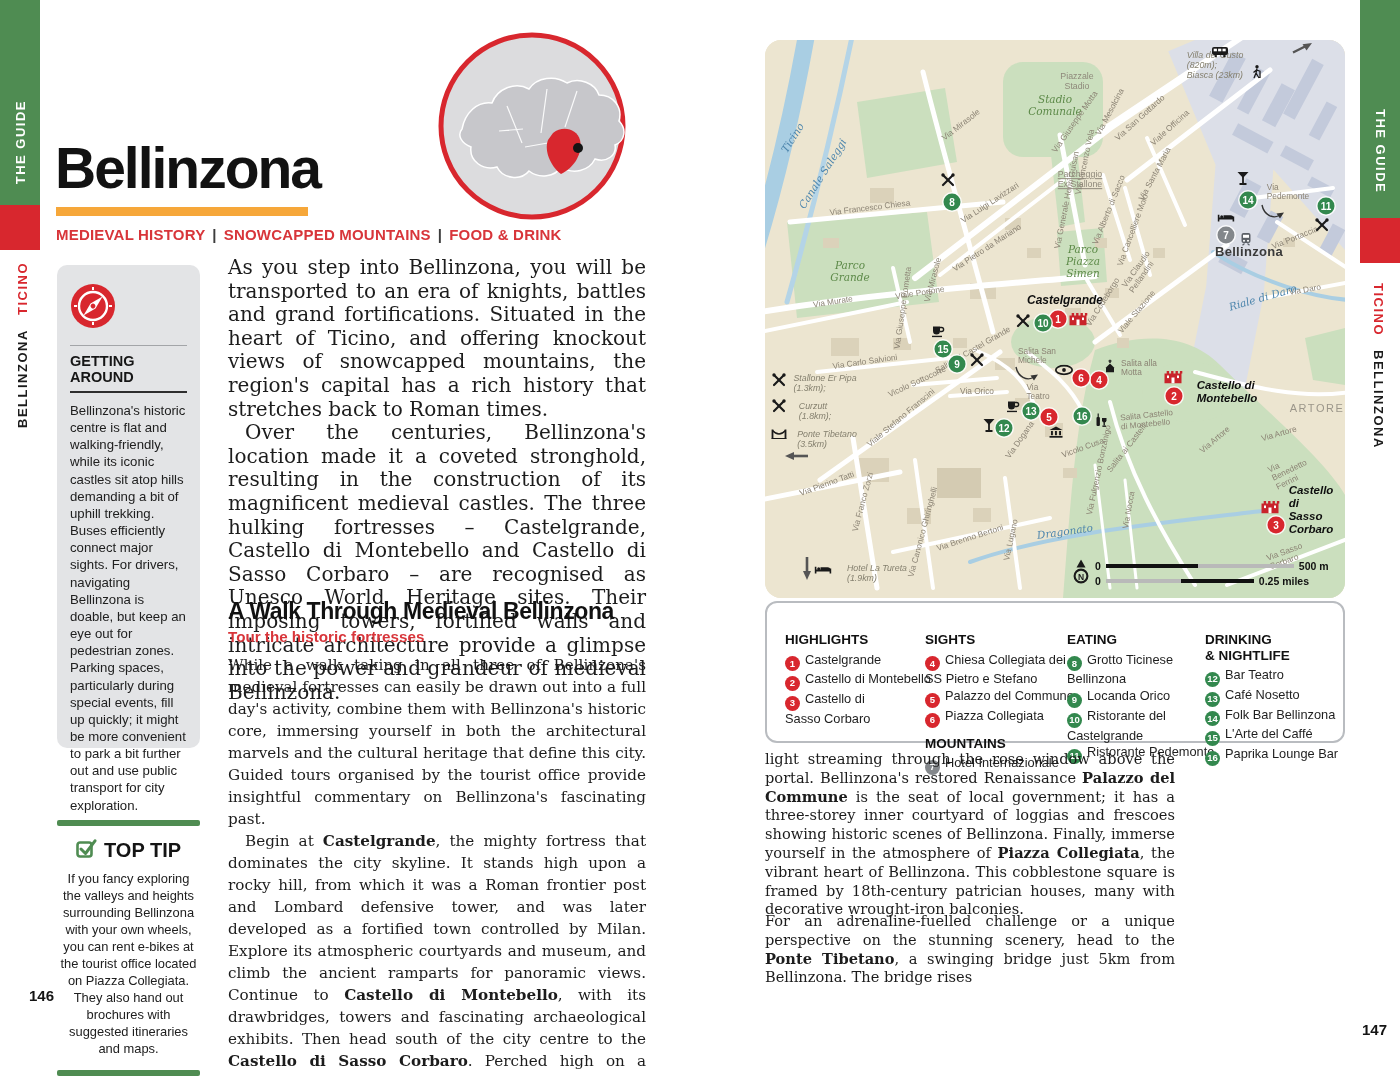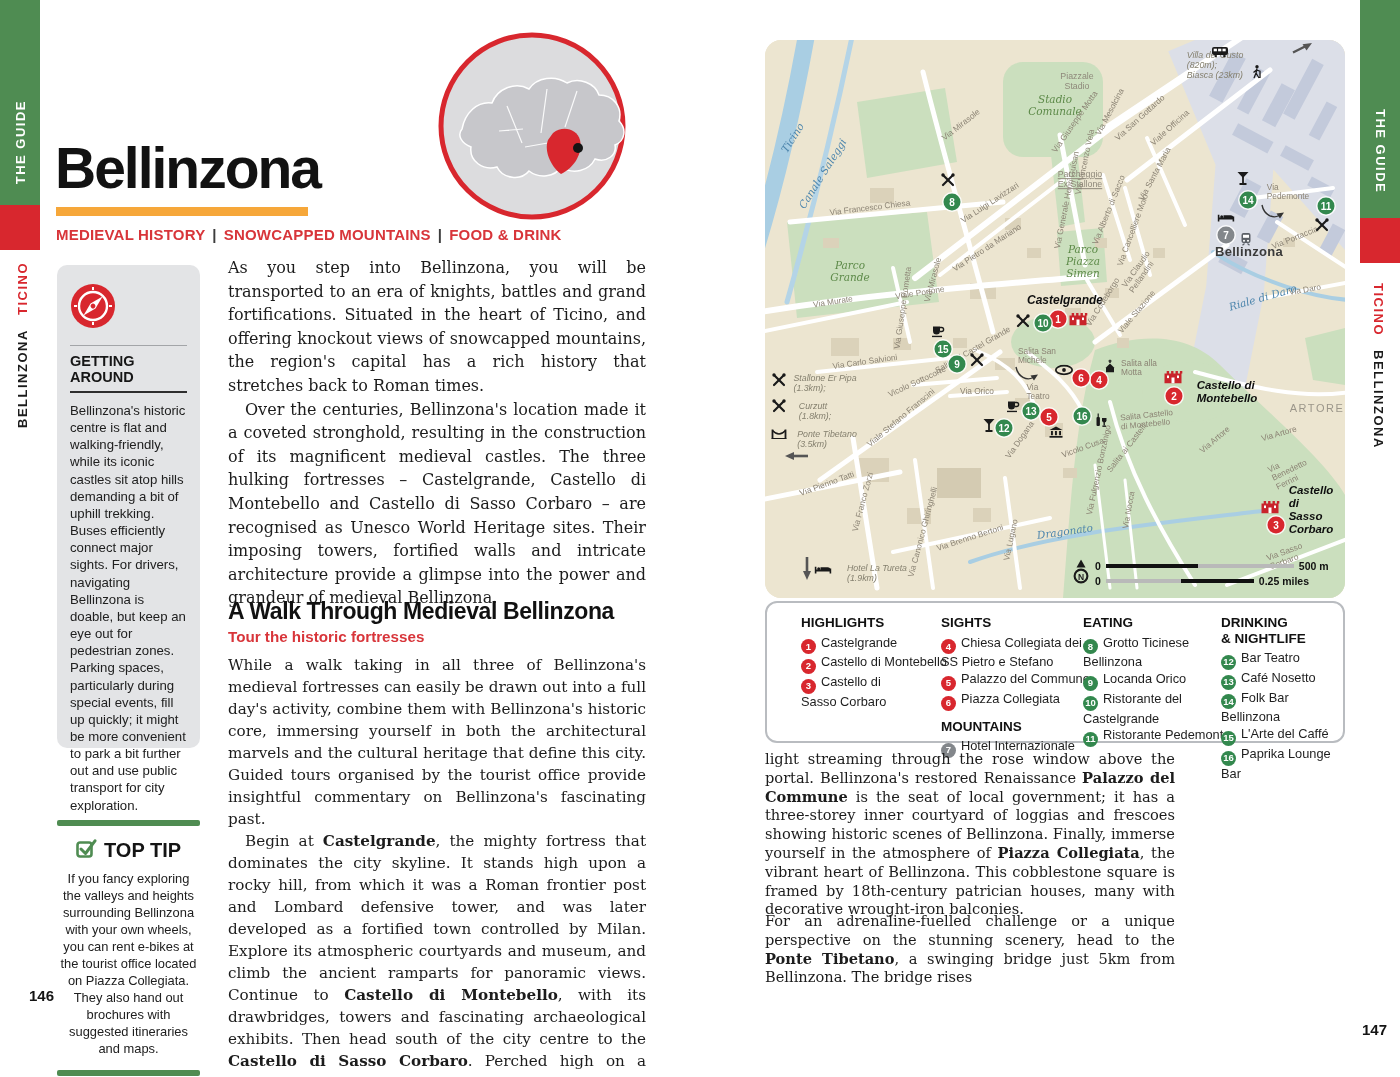--- a/index.html
+++ b/index.html
@@ -43,7 +43,7 @@
   
   .col{position:absolute;}
   .serifp{font-family:"DejaVu Serif",serif;text-align:justify;margin:0;color:#1c1c1c;}
-  .col-left .serifp{font-size:16px;line-height:23.6px;}
+  .col-left .serifp{font-size:20px;line-height:23.6px;}
   .col-left .walkp{font-size:15.2px;line-height:22px;}
   .col-right .serifp{font-size:14.6px;line-height:18.8px;}
   .indent{text-indent:17px;}

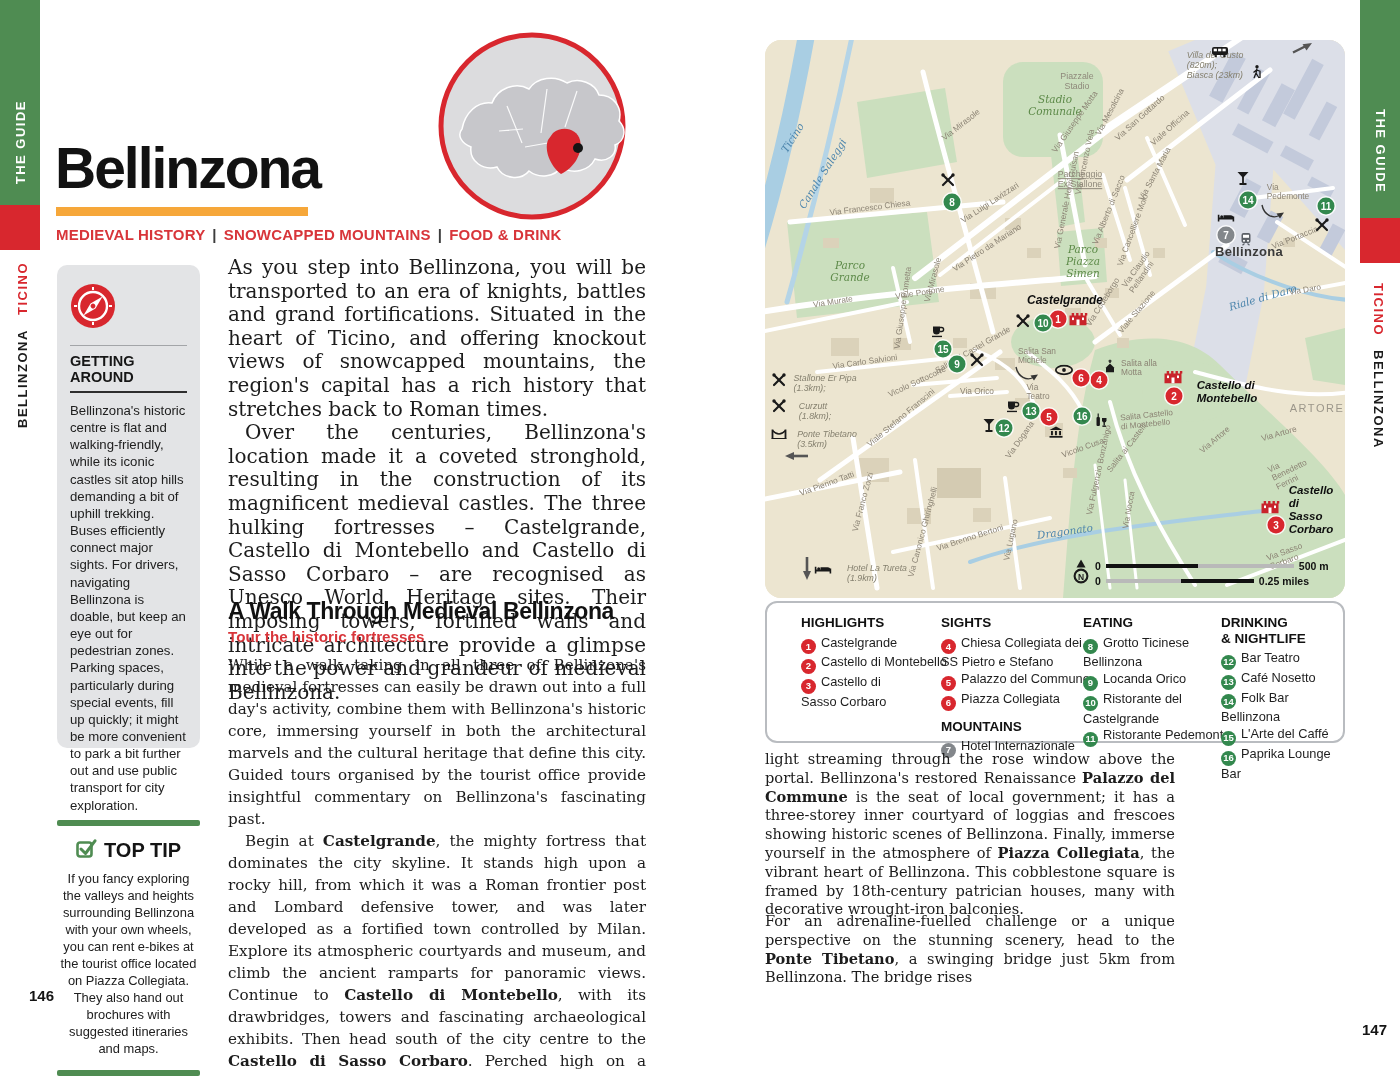--- a/index.html
+++ b/index.html
@@ -78,7 +78,7 @@
   
   .legend{position:absolute;left:765px;top:601px;width:580px;height:142px;background:#fff;border:2px solid #b9bcc0;
           border-radius:12px;box-sizing:border-box;}
-  .lg-col{position:absolute;top:12px;margin-left:16px;}
+  .lg-col{position:absolute;top:29px;}
   .lg-h{font-size:13.5px;font-weight:bold;color:#111;line-height:1.15;margin-bottom:4px;}
   .lg-sec{margin-bottom:2px;}
   .lg-sec + .lg-sec{margin-top:8px;}

